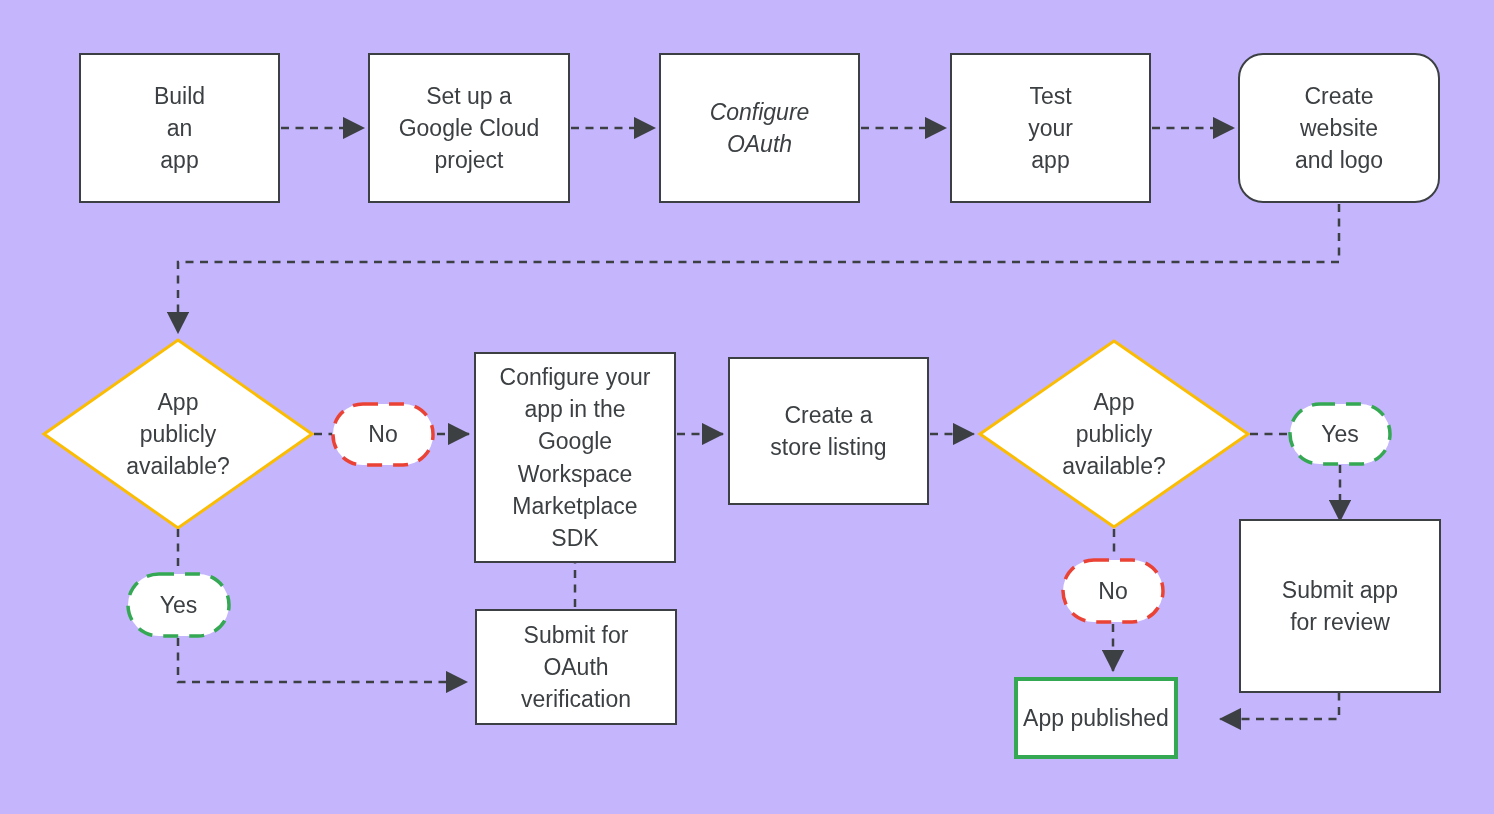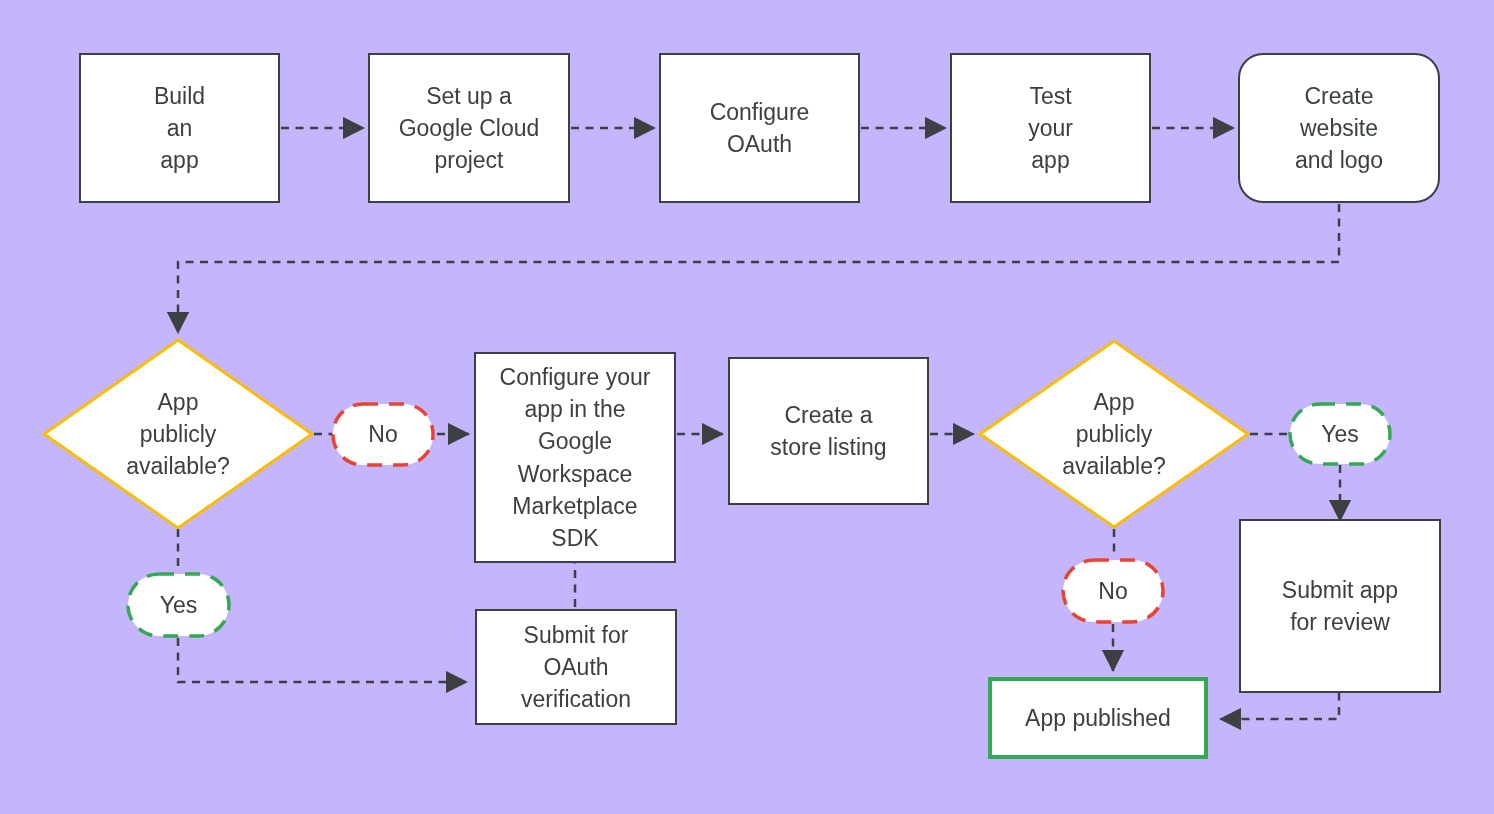--- a/index.html
+++ b/index.html
@@ -38,7 +38,7 @@
   
   #n-build{left:79px;top:53px;width:201px;height:150px;}
   #n-setup{left:368px;top:53px;width:202px;height:150px;}
-  #n-oauth{left:659px;top:53px;width:201px;height:150px;}
+  #n-oauth{left:659px;top:53px;width:201px;height:150px;font-style:italic;}
   #n-test{left:950px;top:53px;width:201px;height:150px;}
   #n-website{left:1238px;top:53px;width:202px;height:150px;border-radius:25px;}
   

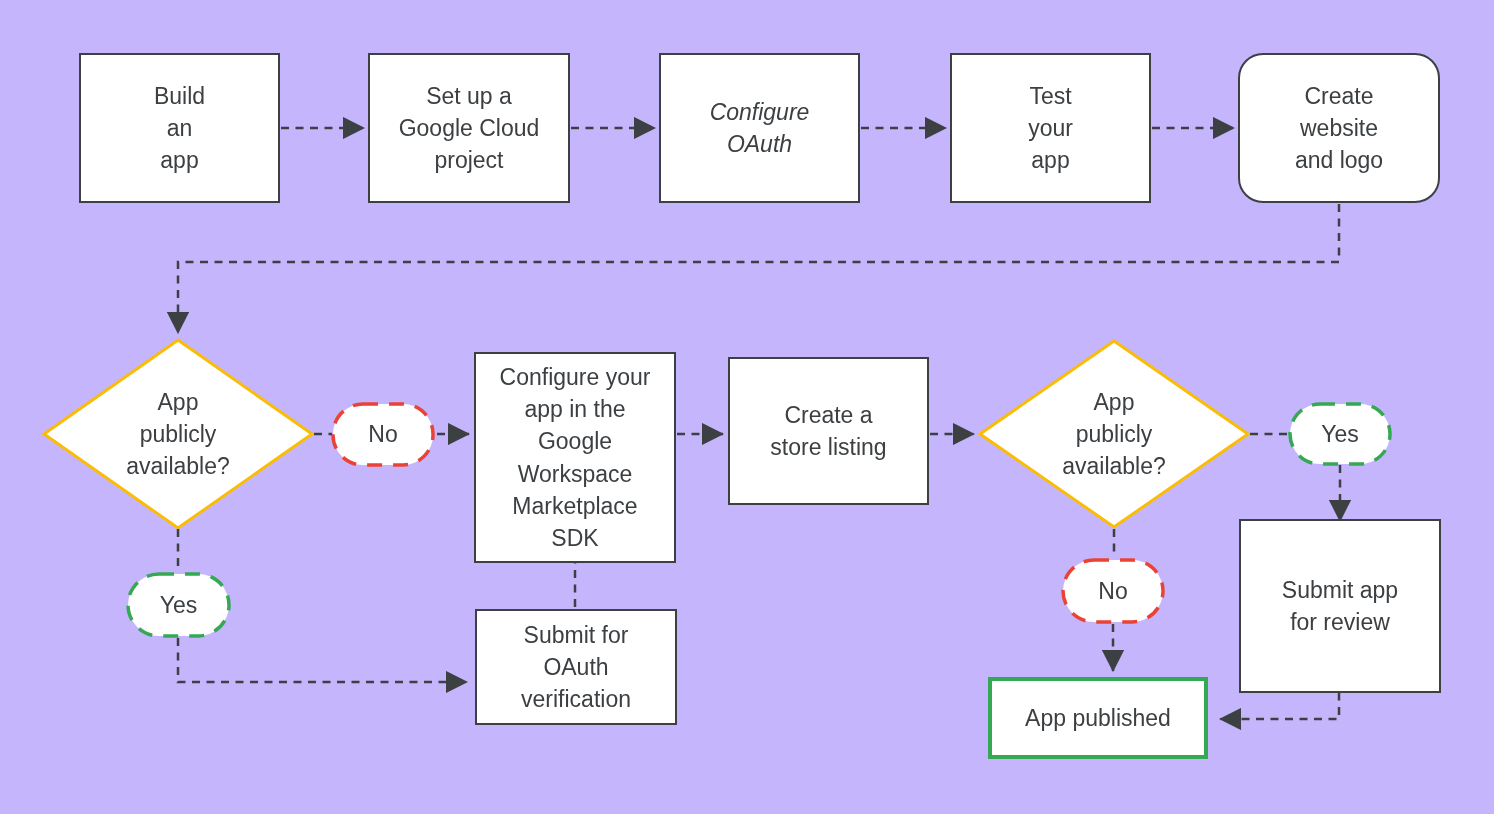--- a/index.html
+++ b/index.html
@@ -46,7 +46,7 @@
   #n-store{left:728px;top:357px;width:201px;height:148px;}
   #n-submit-oauth{left:475px;top:609px;width:202px;height:116px;}
   #n-submit-review{left:1239px;top:519px;width:202px;height:174px;}
-  #n-published{left:988px;top:677px;width:220px;height:82px;}
+  #n-published{left:1014px;top:677px;width:164px;height:82px;}
   
   #lbl-decision1{left:68px;top:374px;width:220px;height:120px;}
   #lbl-decision2{left:1004px;top:374px;width:220px;height:120px;}

